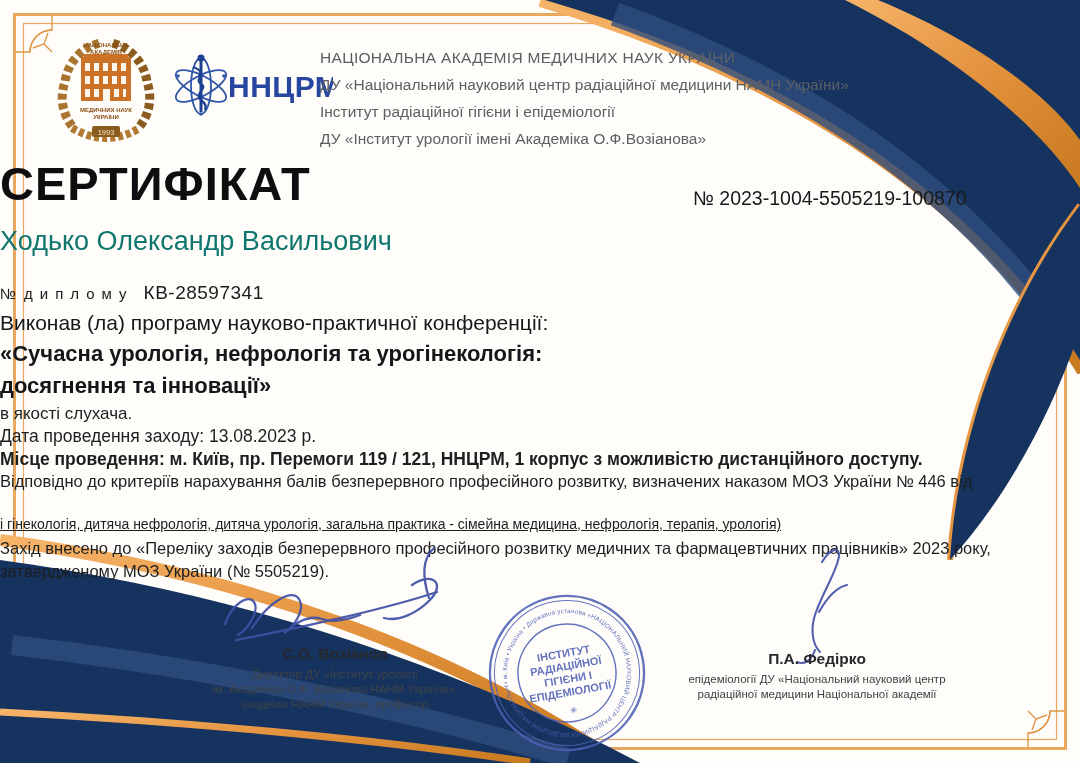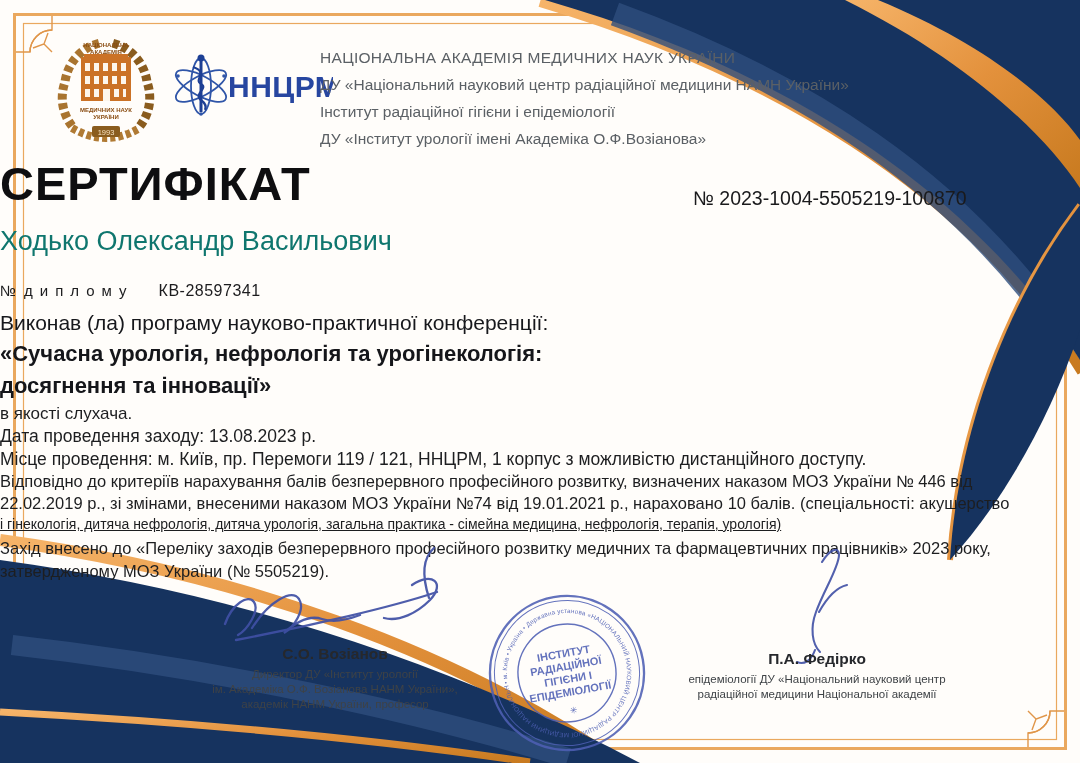--- a/index.html
+++ b/index.html
@@ -21,7 +21,7 @@
   .diploma-row { top:282px; font-size:15px; color:#1c1c1e; }
   .diploma-row .no { margin-right:8px; }
   .diploma-row .word { letter-spacing:7px; }
-  .diploma-row .num { font-size:16px; margin-left:25px; letter-spacing:0.5px; }
+  .diploma-row .num { font-size:19px; margin-left:10px; letter-spacing:0.5px; }
 
   .b-line1   { top:311px; font-size:21px;  color:#17181c; }
   .b-conf1   { top:341px; font-size:22px;  font-weight:700; color:#15161a; }

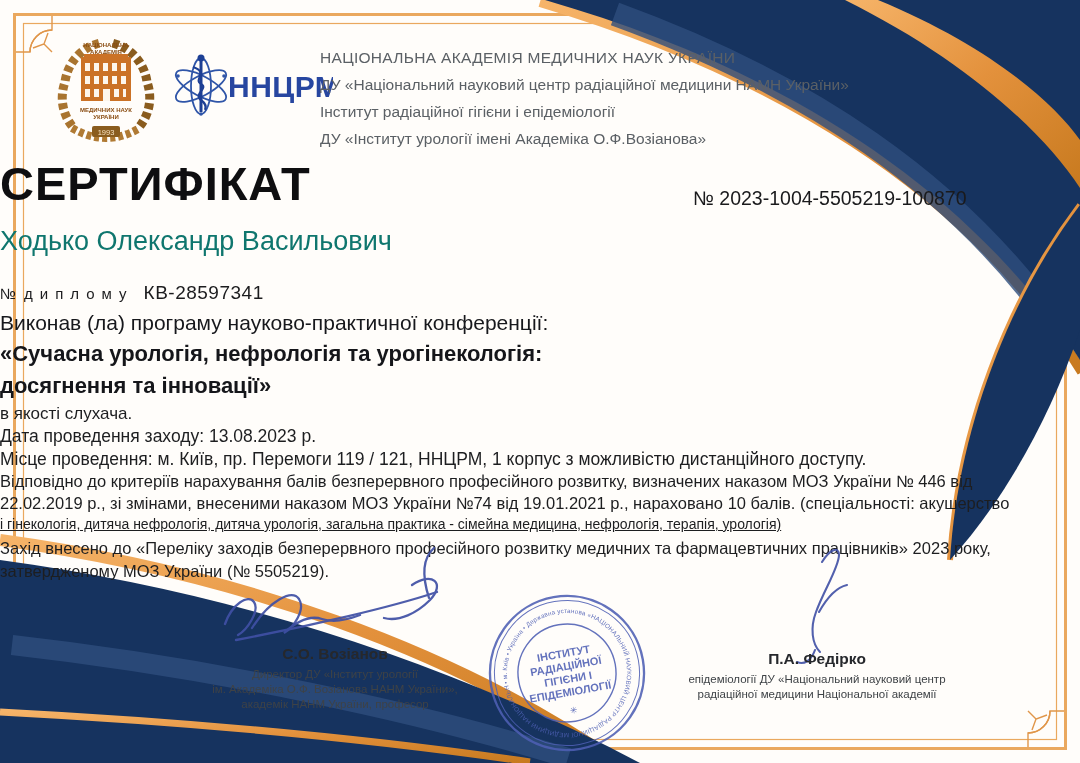--- a/index.html
+++ b/index.html
@@ -28,7 +28,7 @@
   .b-conf2   { top:373px; font-size:22px;  font-weight:700; color:#15161a; }
   .b-role    { top:404px; font-size:17px;  color:#1d1e20; }
   .b-date    { top:426px; font-size:17.5px; color:#1d1e20; }
-  .b-place   { top:449px; font-size:17.5px; color:#1d1e20; }
+  .b-place   { top:449px; font-size:17.5px; color:#1d1e20;font-weight:bold; }
   .b-pts1    { top:472px; font-size:16.5px; color:#1d1e20; }
   .b-pts2    { top:494px; font-size:16.5px; color:#1d1e20; }
   .b-pts3    { top:516px; font-size:14px; color:#1d1e20;text-decoration:underline; }

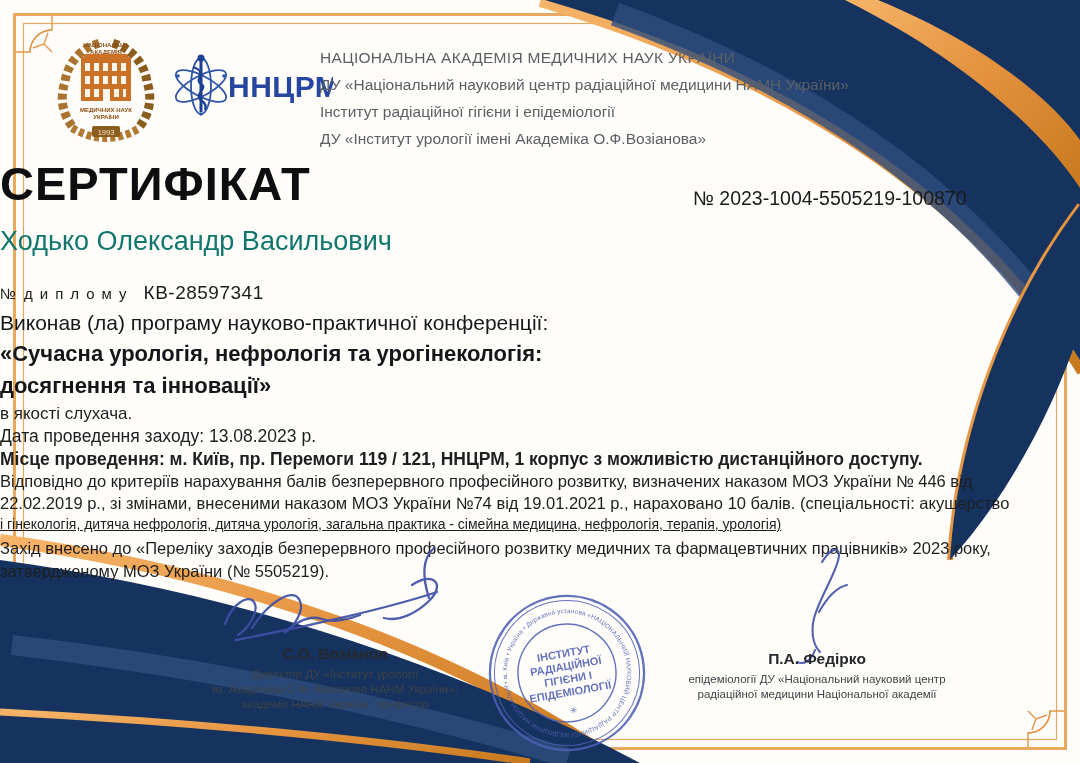--- a/index.html
+++ b/index.html
@@ -165,7 +165,6 @@
   <div class="abs center b-date">Дата проведення заходу: 13.08.2023 р.</div>
   <div class="abs center b-place">Місце проведення: м. Київ, пр. Перемоги 119 / 121, ННЦРМ, 1 корпус з можливістю дистанційного доступу.</div>
   <div class="abs center b-pts1">Відповідно до критеріїв нарахування балів безперервного професійного розвитку, визначених наказом МОЗ України № 446 від</div>
-  <div class="abs center b-pts2">22.02.2019 р., зі змінами, внесеними наказом МОЗ України №74 від 19.01.2021 р., нараховано 10 балів. (спеціальності: акушерство</div>
   <div class="abs center b-pts3">і гінекологія, дитяча нефрологія, дитяча урологія, загальна практика - сімейна медицина, нефрологія, терапія, урологія)</div>
   <div class="abs center b-reg1">Захід внесено до «Переліку заходів безперервного професійного розвитку медичних та фармацевтичних працівників» 2023 року,</div>
   <div class="abs center b-reg2">затвердженому МОЗ України (№ 5505219).</div>

